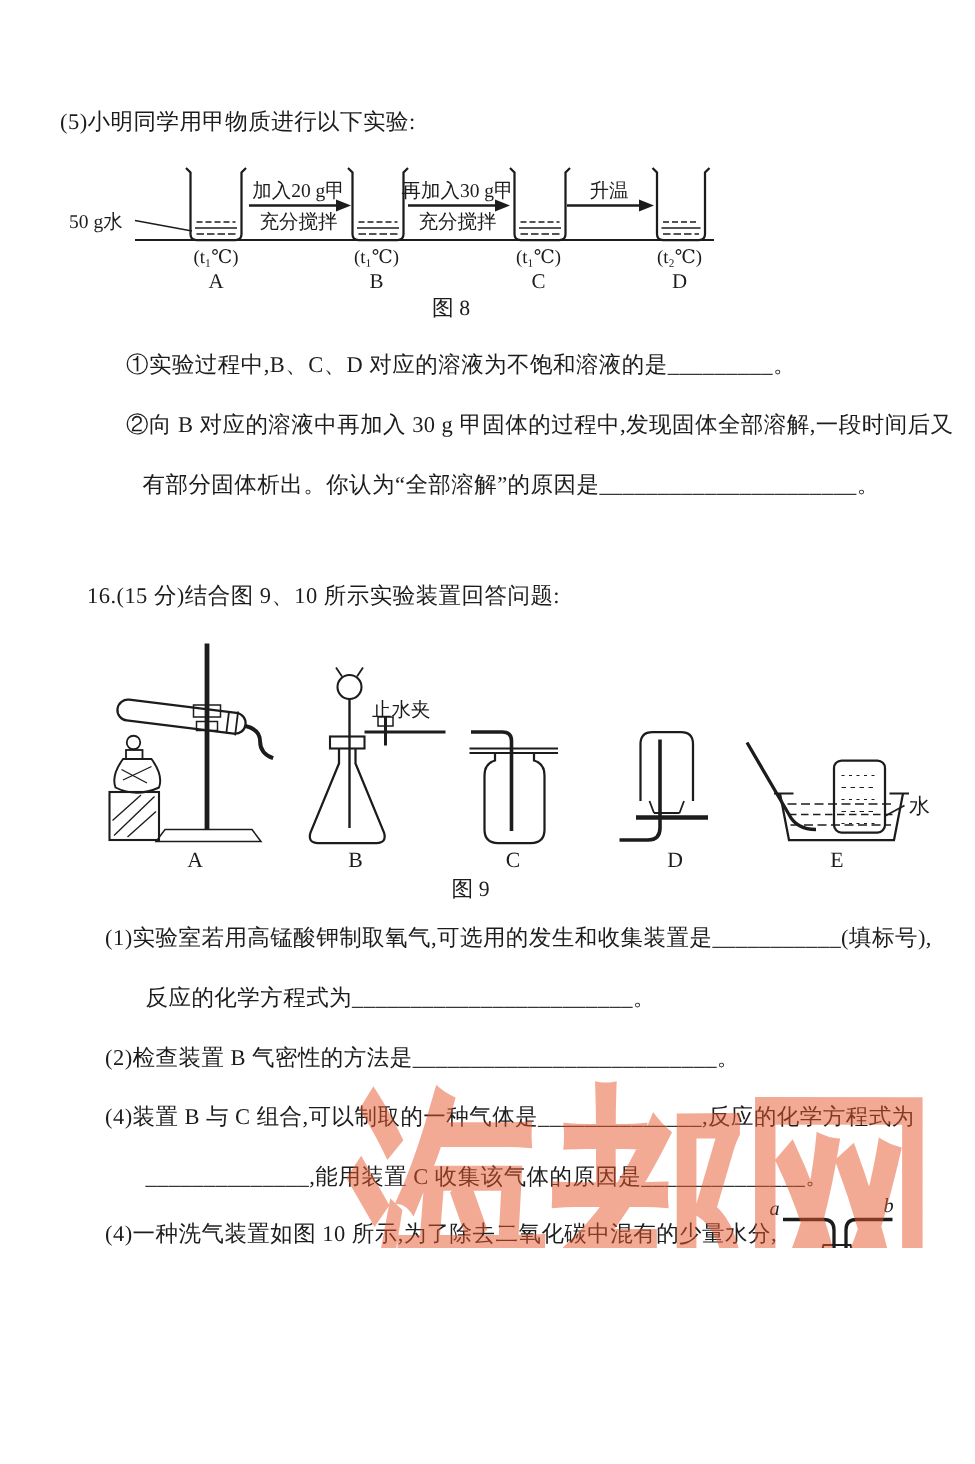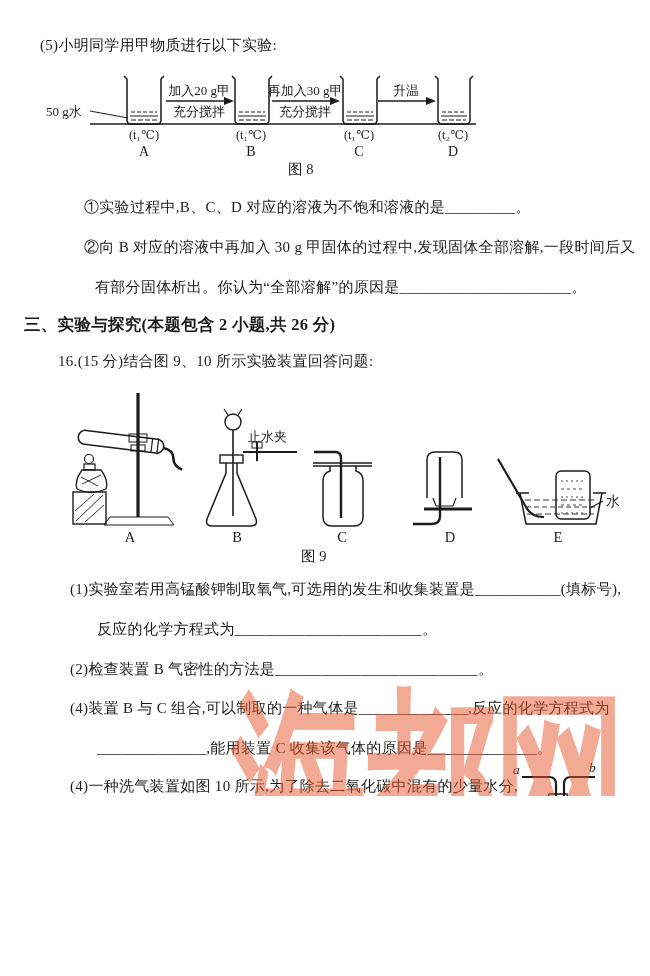--- a/index.html
+++ b/index.html
@@ -5,7 +5,7 @@
   html,body{margin:0;padding:0;}
   body{width:650px;height:976px;overflow:hidden;background:#ffffff;
        font-family:"Liberation Serif","DejaVu Serif",serif;color:#1c1c1c;}
-  .page{position:relative;width:650px;height:796px;background:#fff;overflow:hidden;}
+  .page{position:relative;width:650px;height:796px;background:#fff;overflow:hidden;margin-top:36px;}
   .line{position:absolute;font-size:15px;white-space:nowrap;z-index:2;letter-spacing:.3px;}
   .bold{font-weight:bold;}
   .fig{position:absolute;z-index:2;}

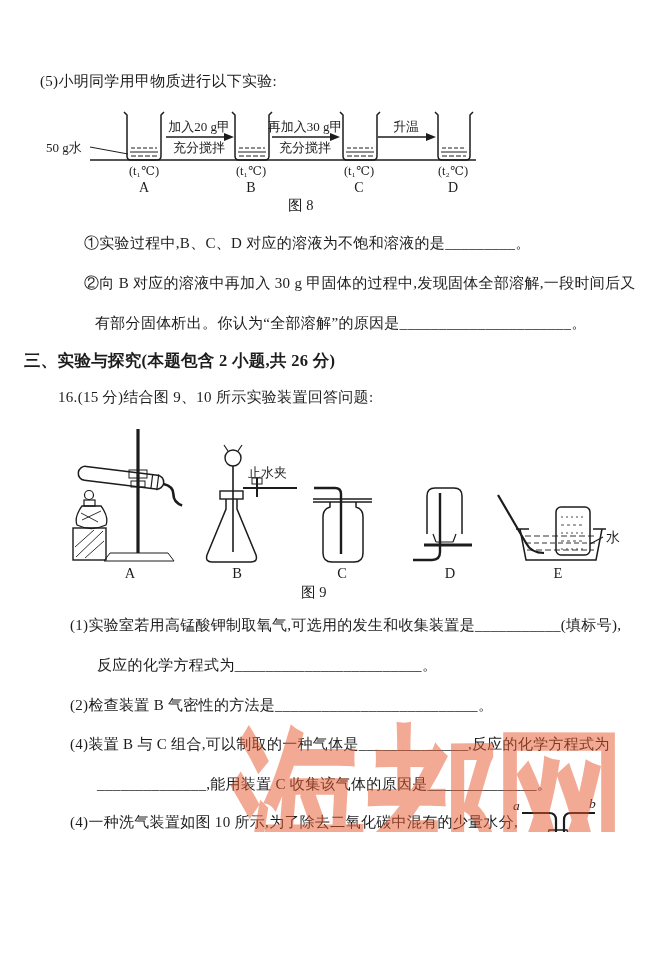--- a/index.html
+++ b/index.html
@@ -100,7 +100,6 @@
   <div class="line" style="left:84px;top:238px;">②向 B 对应的溶液中再加入 30 g 甲固体的过程中,发现固体全部溶解,一段时间后又</div>
   <div class="line" style="left:95px;top:278px;">有部分固体析出。你认为“全部溶解”的原因是______________________。</div>
 
-  <div class="line bold" style="left:24px;top:314px;font-size:16.5px;">三、实验与探究(本题包含 2 小题,共 26 分)</div>
 
   <div class="line" style="left:58px;top:352px;text-align:right;">16.(15 分)结合图 9、10 所示实验装置回答问题:</div>
 

